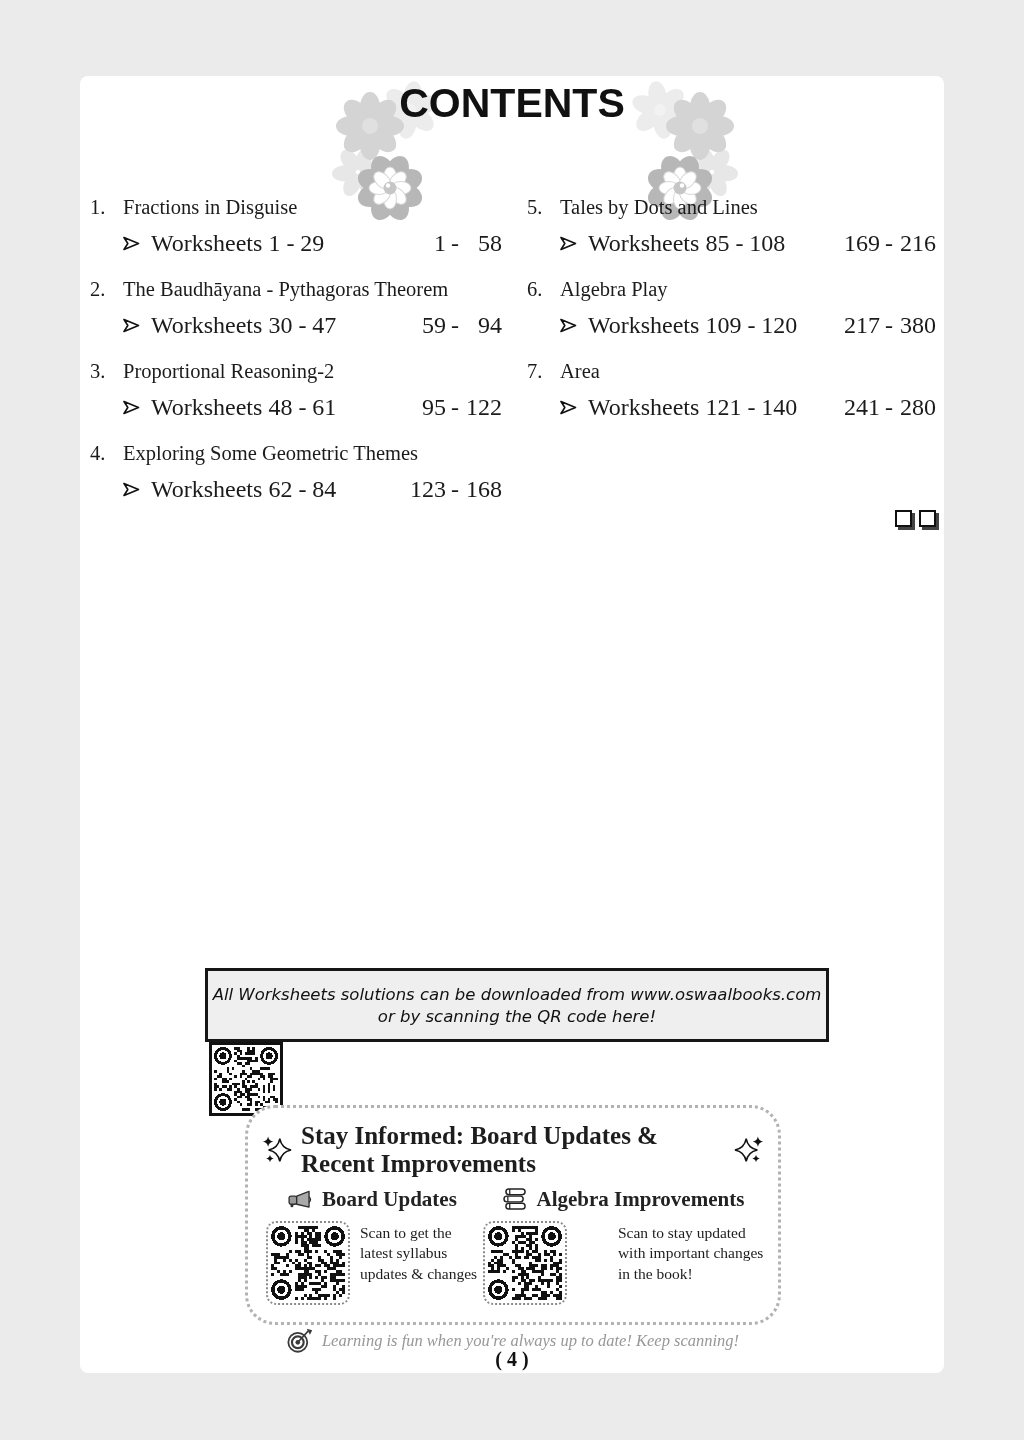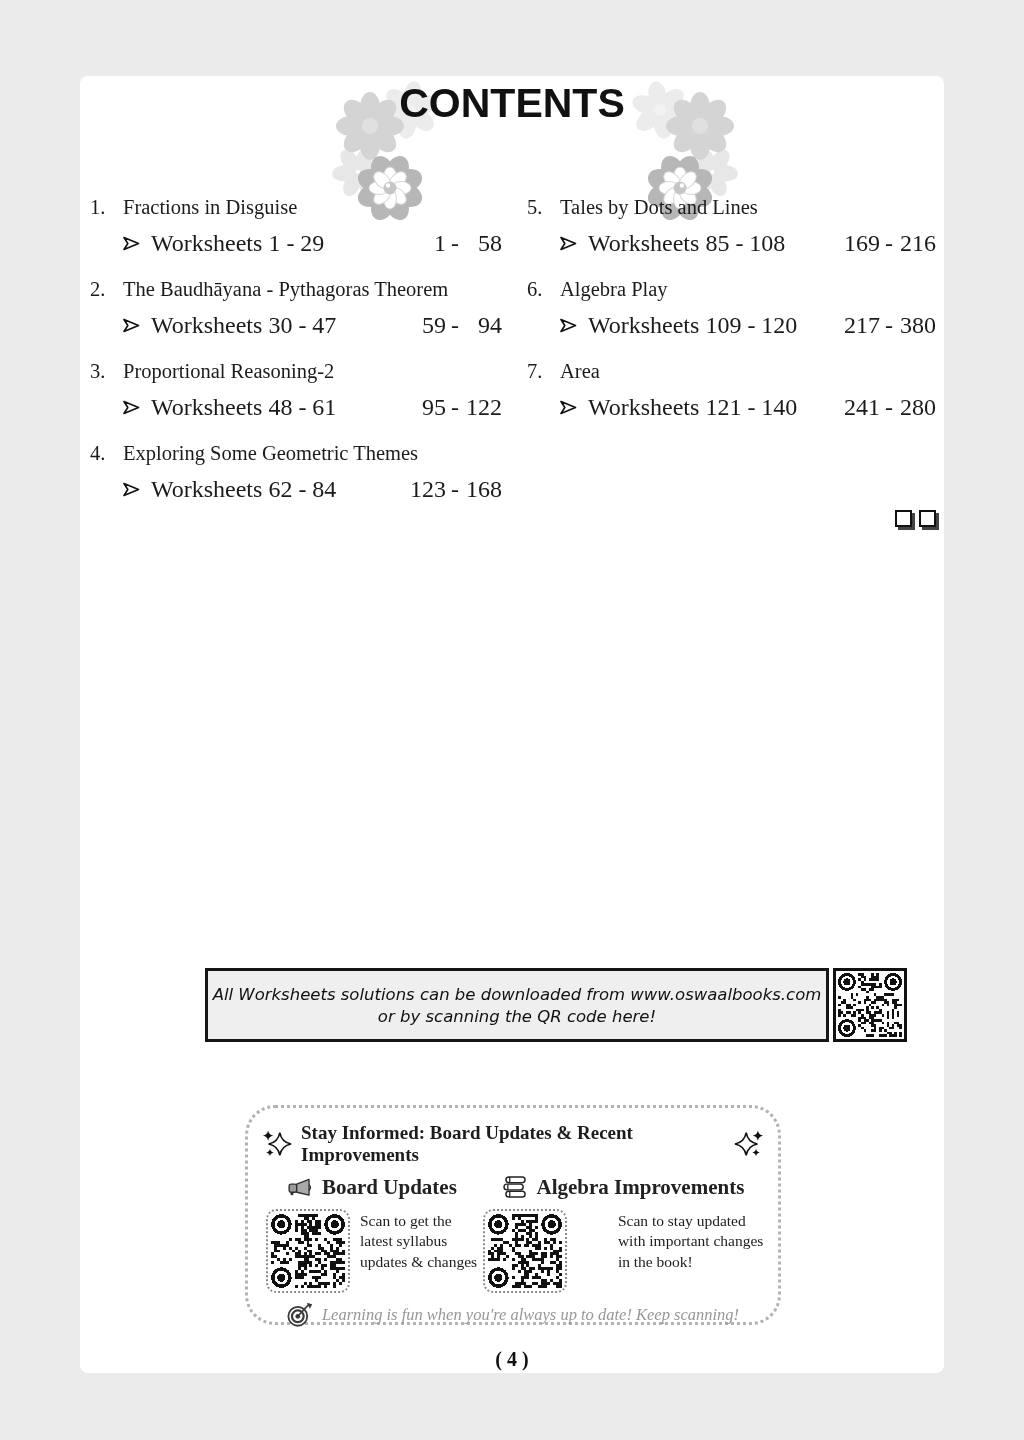--- a/index.html
+++ b/index.html
@@ -31,7 +31,7 @@
   .end-sq{width:13px;height:13px;border:2.5px solid #111;background:#fff;
     box-shadow:3px 3px 0 0 #444;}
   
-  .solutions-row{position:absolute;left:125px;top:892px;display:flex;align-items:stretch;}
+  .solutions-row{position:absolute;left:125px;top:892px;display:flex;align-items:stretch;flex-direction:column;}
   .solutions-box{width:624px;height:74px;box-sizing:border-box;border:3px solid #161616;
     background:#efefef;display:flex;flex-direction:column;justify-content:center;
     align-items:center;gap:3px;font-family:"DejaVu Sans",sans-serif;font-style:italic;

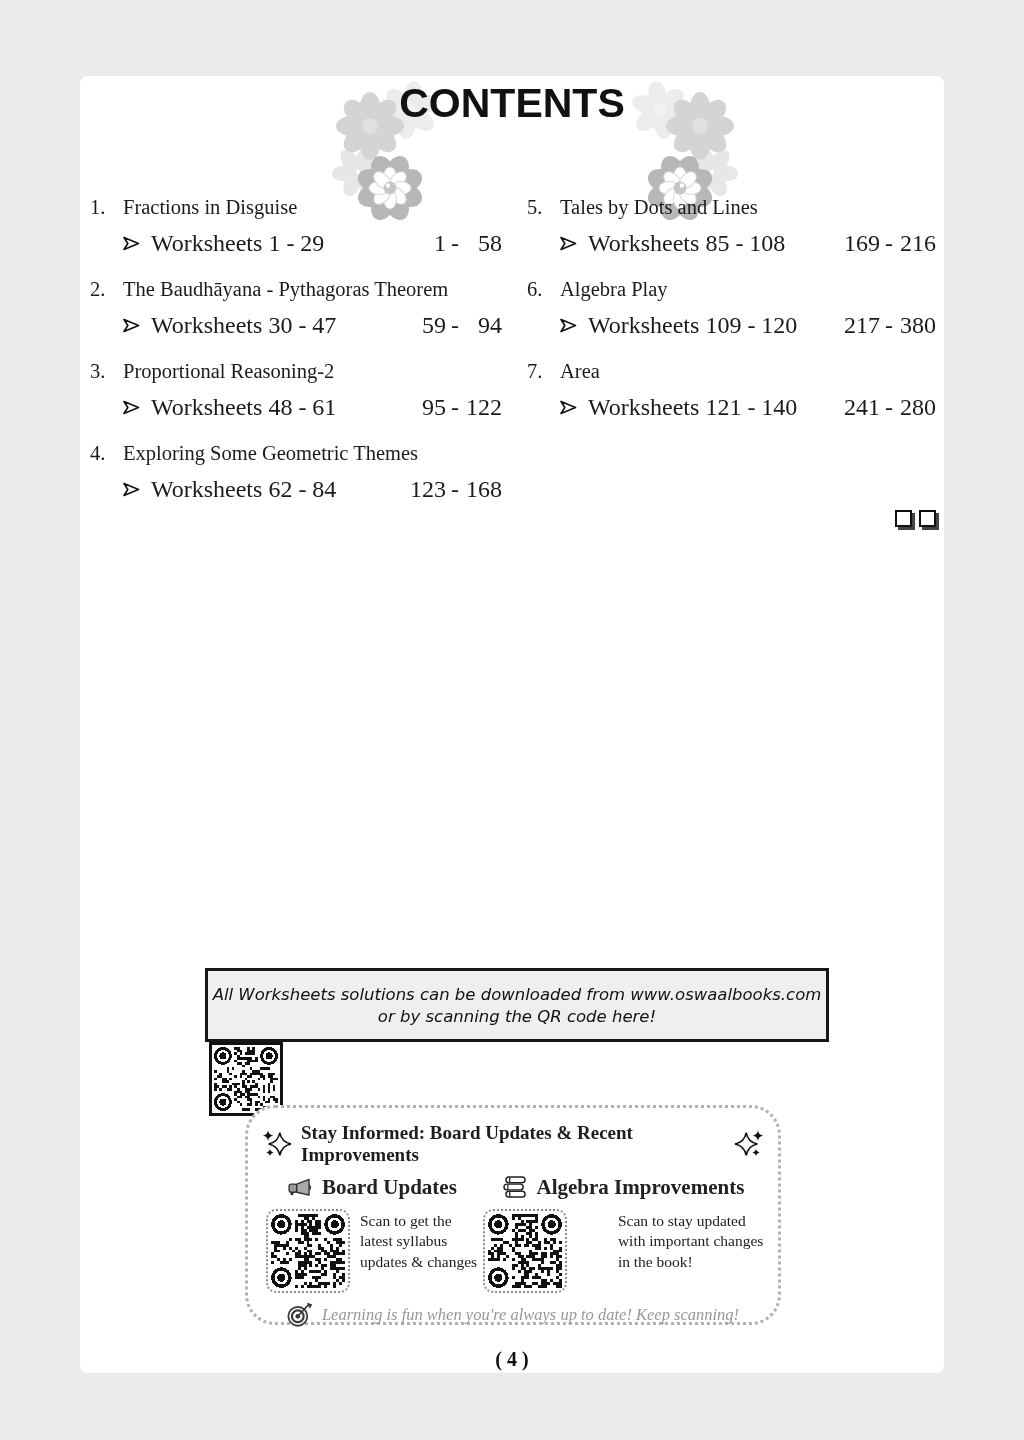--- a/index.html
+++ b/index.html
@@ -44,7 +44,7 @@
     box-sizing:border-box;border:3px dotted #b2b2b2;border-radius:30px;
     padding:14px 14px 8px 14px;background:#fff;}
   .stay-title{display:flex;justify-content:center;align-items:center;gap:9px;
-    font-weight:700;font-size:19px;color:#1d1d1d;}
+    font-weight:700;font-size:25px;color:#1d1d1d;}
   .stay-cols{display:grid;grid-template-columns:44% 56%;margin-top:9px;}
   .stay-head{display:flex;align-items:center;justify-content:center;gap:9px;
     font-weight:700;font-size:21px;color:#222;}

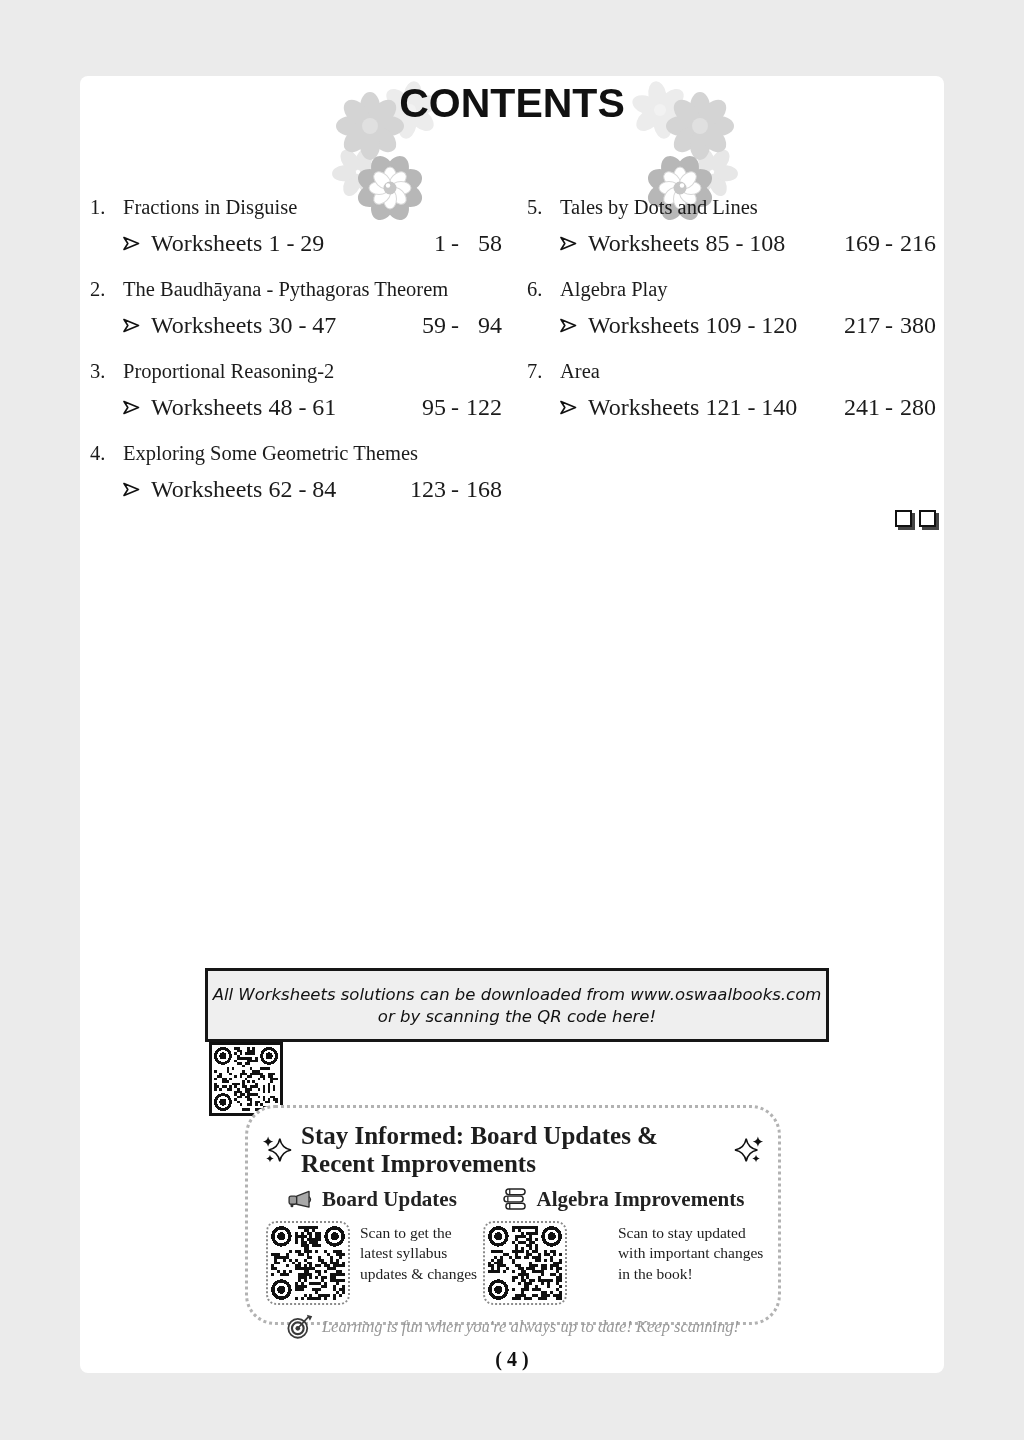--- a/index.html
+++ b/index.html
@@ -56,7 +56,7 @@
   .scan-text.one{width:150px;}
   .scan-text.two{width:180px;margin-left:41px;}
   .stay-footer{display:flex;justify-content:center;align-items:center;gap:8px;
-    margin-top:8px;font-style:italic;font-size:16.5px;color:#979797;}
+    margin-top:22px;font-style:italic;font-size:16.5px;color:#979797;}
   
   .page-num{position:absolute;left:0;right:0;top:1272px;text-align:center;
     font-weight:700;font-size:20px;color:#111;}

